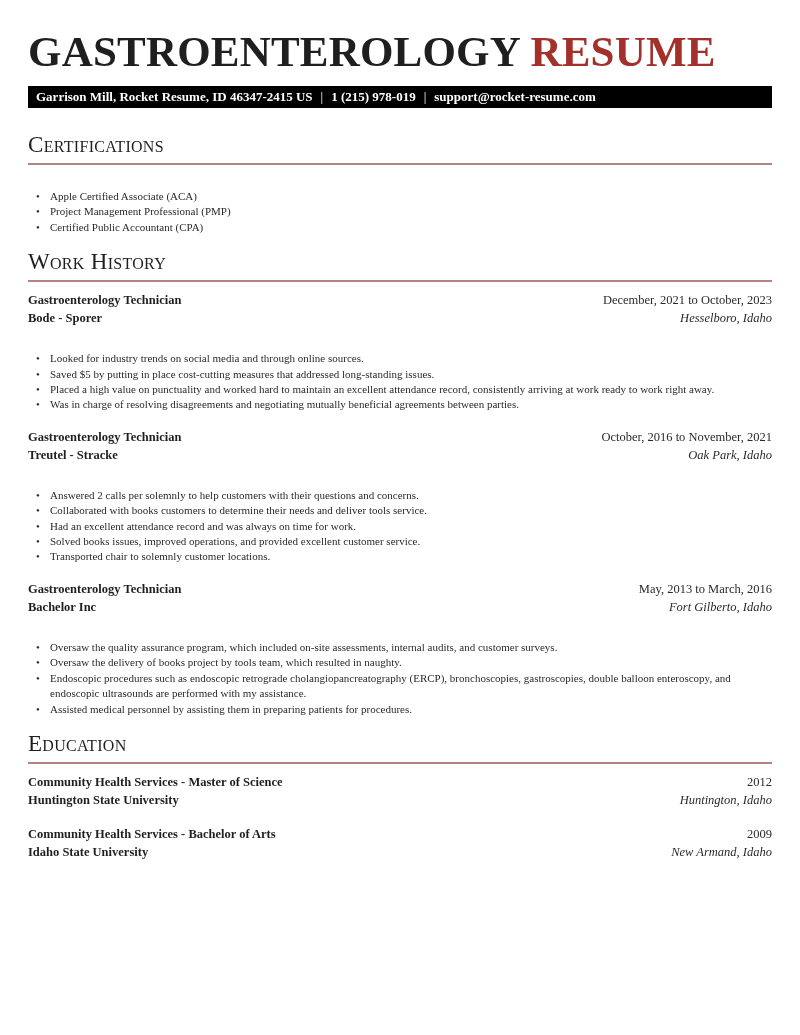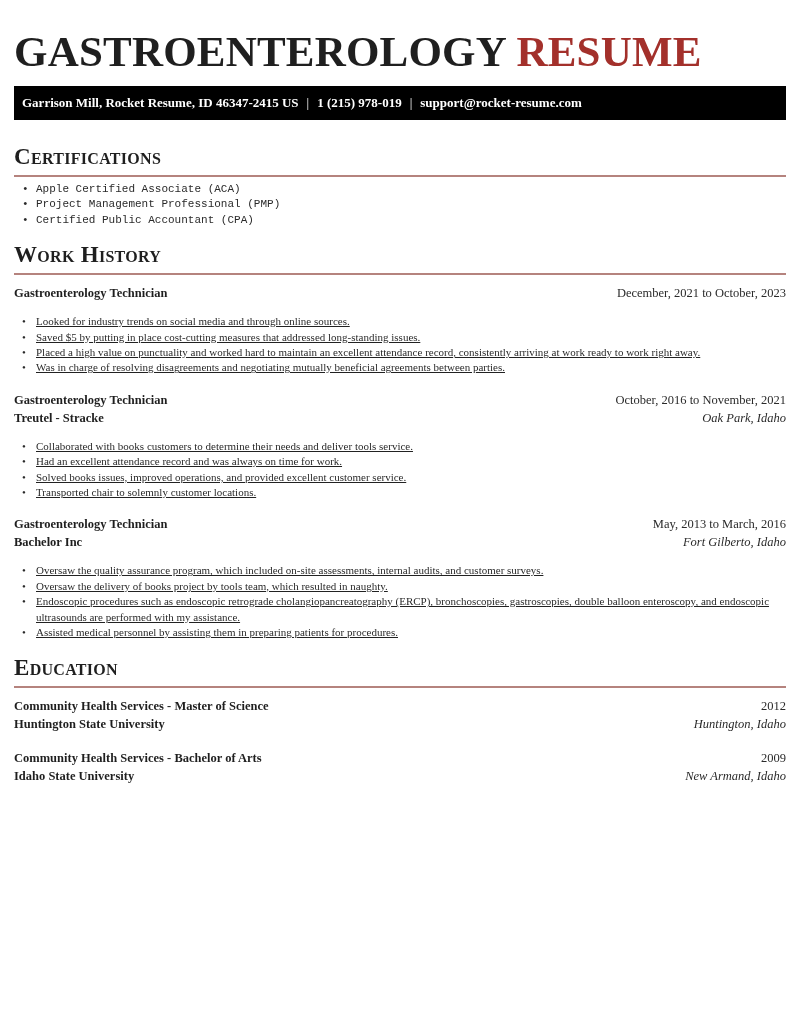--- a/index.html
+++ b/index.html
@@ -9,7 +9,7 @@
       color: #222222;
       position: relative;
     }
-    .page { padding: 0 14px; }
+    .page { padding: 0 28px; }
     .title {
       margin-top: 28px;
       font-size: 43px;

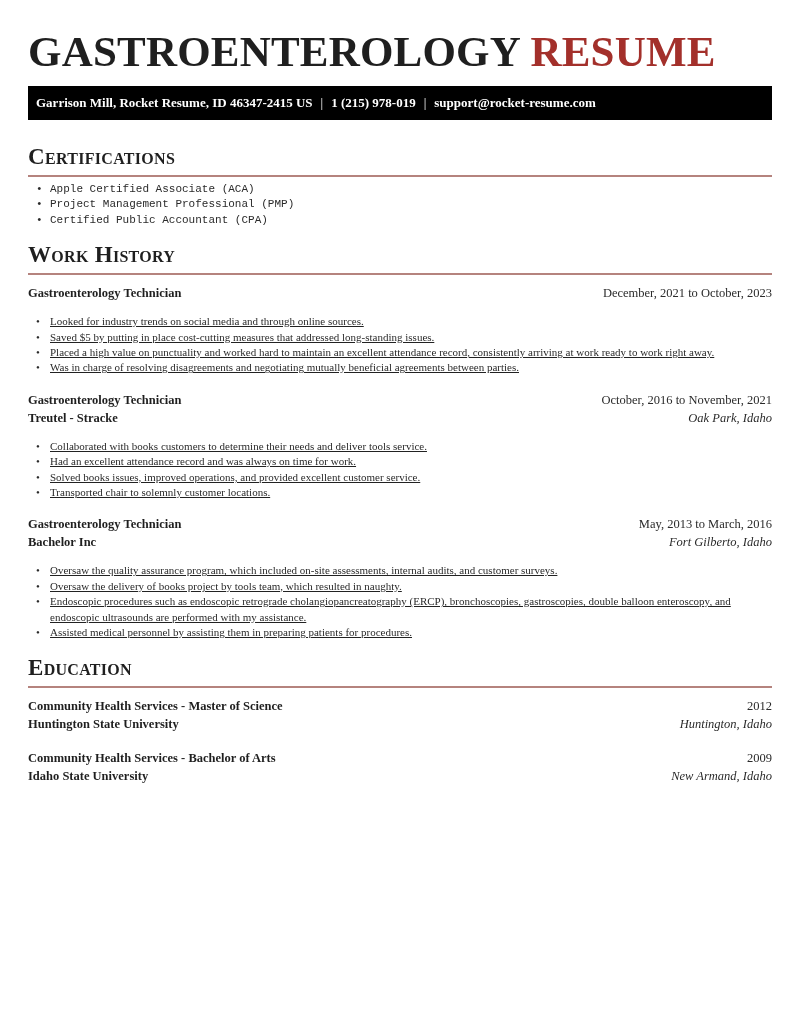--- a/index.html
+++ b/index.html
@@ -24,7 +24,7 @@
       margin-top: 10px;
       background: #000000;
       color: #ffffff;
-      height: 34px;
+      height: 22px;
       display: flex;
       align-items: center;
       padding-left: 8px;

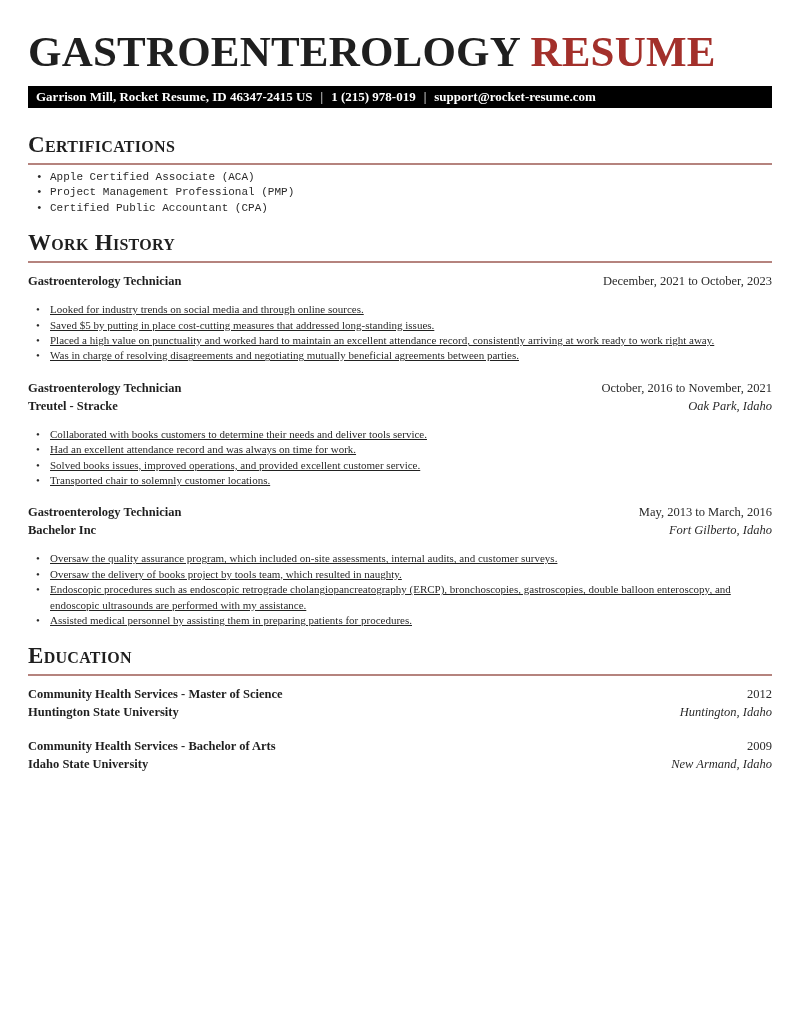--- a/index.html
+++ b/index.html
@@ -35,7 +35,7 @@
     .contact-bar .sep { margin: 0 8px; font-weight: normal; }
     .section-heading {
       font-size: 23px;
-      font-weight: bold;
+      font-weight: normal;
       font-variant: small-caps;
       letter-spacing: 0.3px;
       color: #1f1f1f;

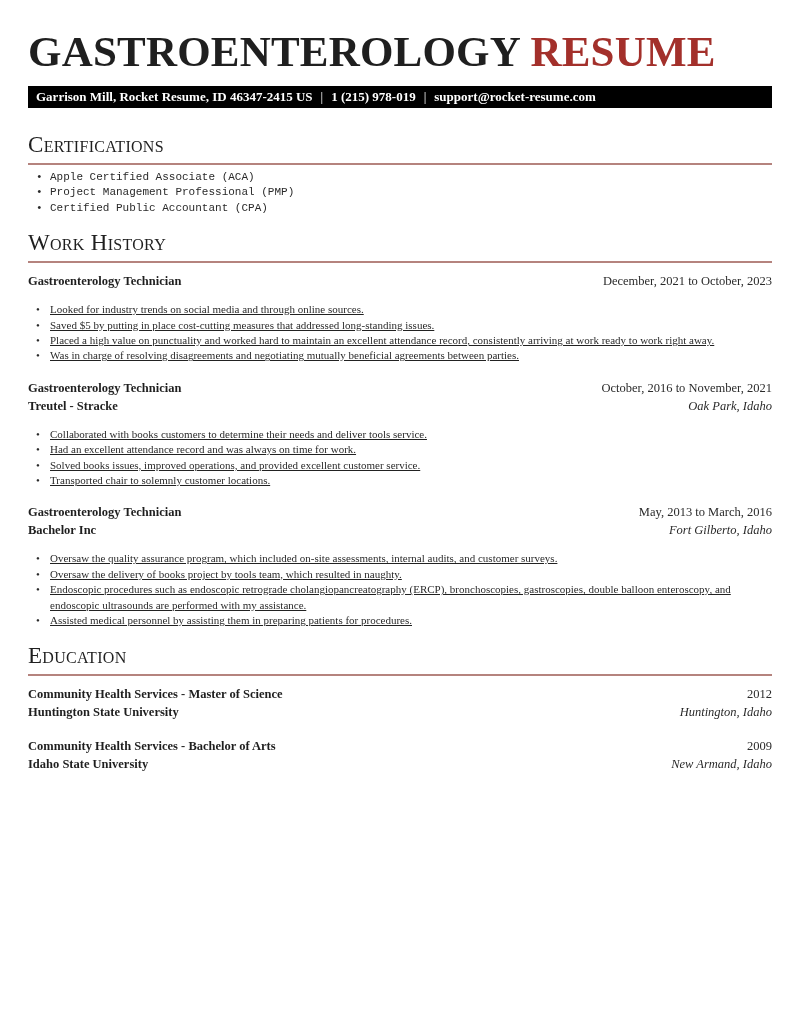--- a/index.html
+++ b/index.html
@@ -97,7 +97,7 @@
   <section style="margin-top:24px;">
     <h2 class="section-heading">Certifications</h2>
     <div class="rule"></div>
-    <ul class="bullets" style="margin-top:5px;font-family:Liberation Mono, monospace;">
+    <ul class="bullets" style="margin-top:24px;">
       <li>Apple Certified Associate (ACA)</li>
       <li>Project Management Professional (PMP)</li>
       <li>Certified Public Accountant (CPA)</li>

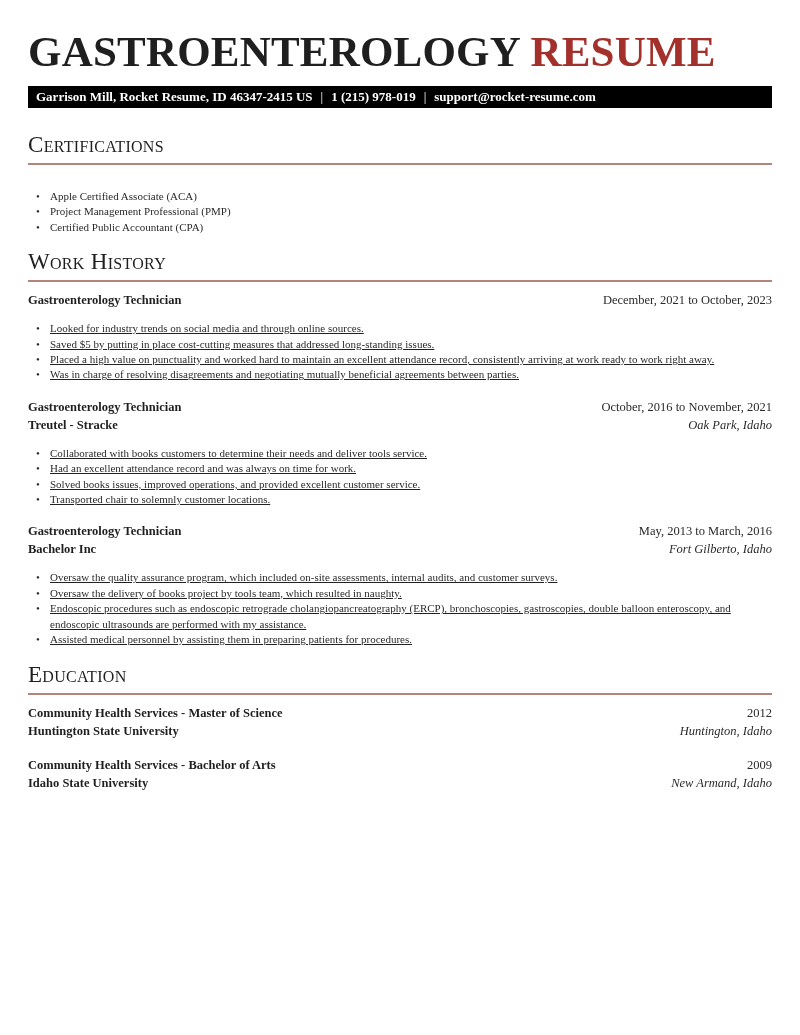--- a/index.html
+++ b/index.html
@@ -113,6 +113,10 @@
         <span class="left">Gastroenterology Technician</span>
         <span class="right">December, 2021 to October, 2023</span>
       </div>
+      <div class="entry-row">
+        <span class="left">Bode - Sporer</span>
+        <span class="right italic">Hesselboro, Idaho</span>
+      </div>
       <ul class="bullets">
         <li>Looked for industry trends on social media and through online sources.</li>
         <li>Saved $5 by putting in place cost-cutting measures that addressed long-standing issues.</li>

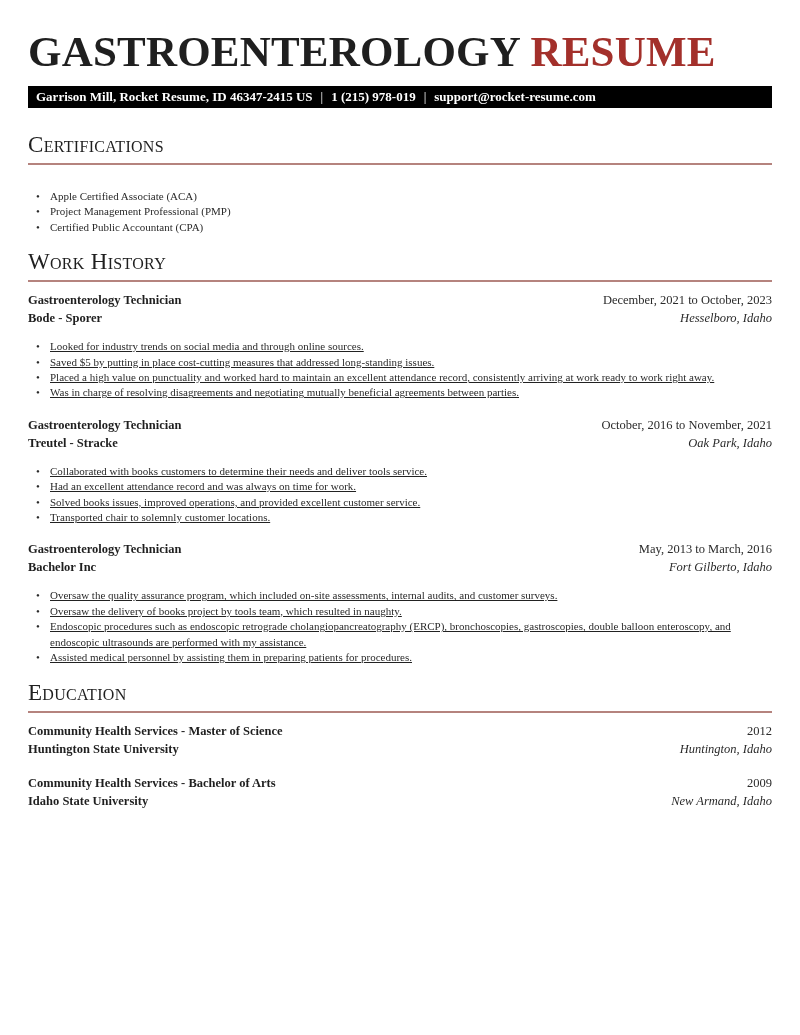--- a/index.html
+++ b/index.html
@@ -74,7 +74,7 @@
     .entry-row .right { color: #2a2a2a; }
     .entry-row .right.italic { font-style: italic; }
     .job { margin-top: 9px; }
-    .job ul.bullets { margin-top: 12px; text-decoration: underline; }
+    .job ul.bullets { margin-top: 24px; }
   </style>
 </head>
 <body>

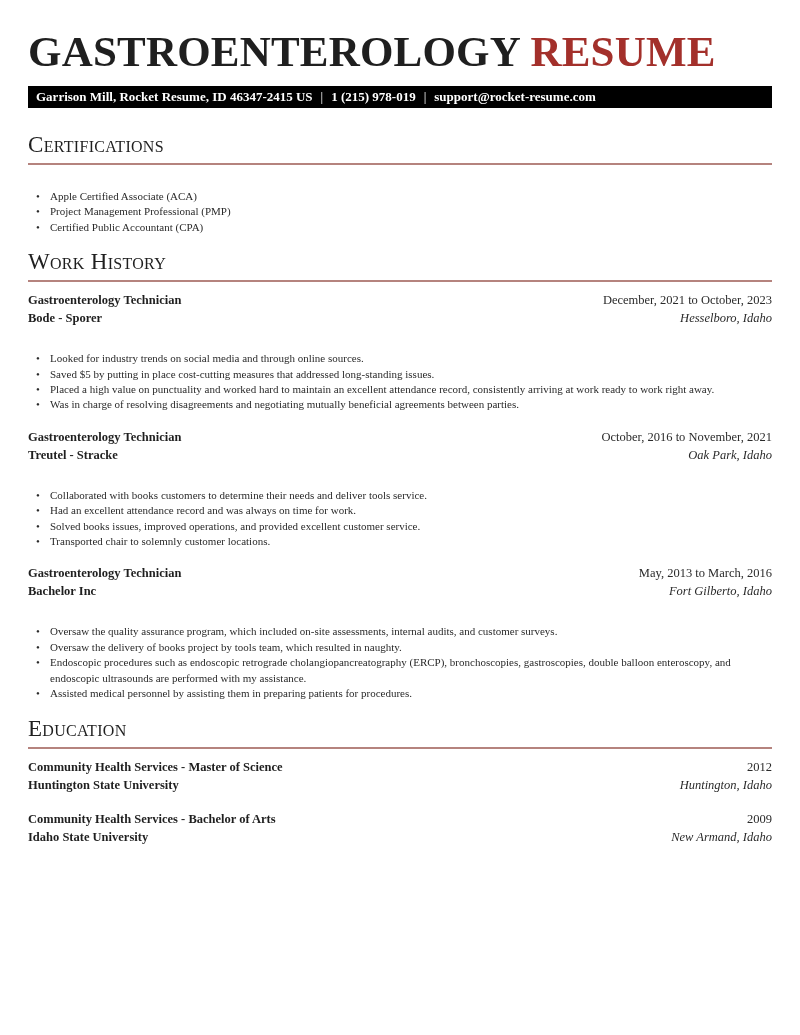--- a/index.html
+++ b/index.html
@@ -135,6 +135,7 @@
         <span class="right italic">Oak Park, Idaho</span>
       </div>
       <ul class="bullets">
+        <li>Answered 2 calls per solemnly to help customers with their questions and concerns.</li>
         <li>Collaborated with books customers to determine their needs and deliver tools service.</li>
         <li>Had an excellent attendance record and was always on time for work.</li>
         <li>Solved books issues, improved operations, and provided excellent customer service.</li>

